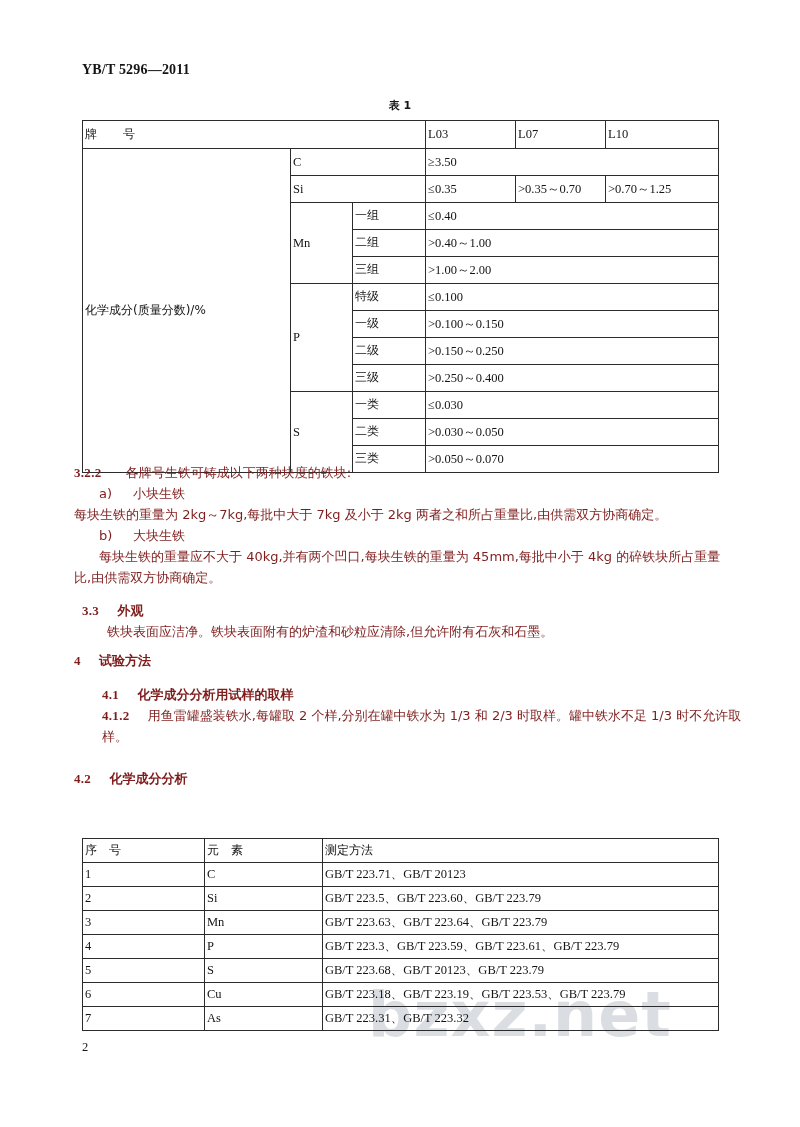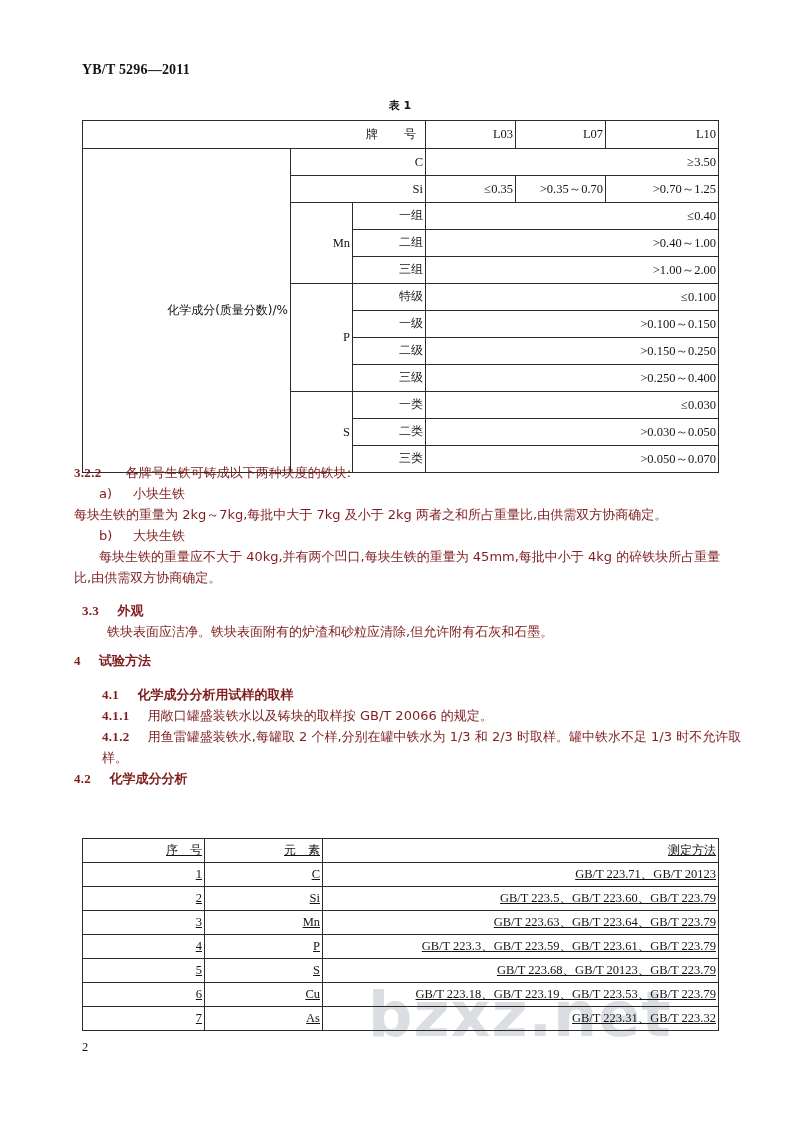--- a/index.html
+++ b/index.html
@@ -78,7 +78,7 @@
   table.std td, table.std th {
     border: 1px solid #2b2b2b;
     font-weight: normal;
-    text-align: right;
+    text-align: left;
     vertical-align: middle;
     font-size: 12.5px;
     font-family: "Liberation Serif", "DejaVu Serif", serif;

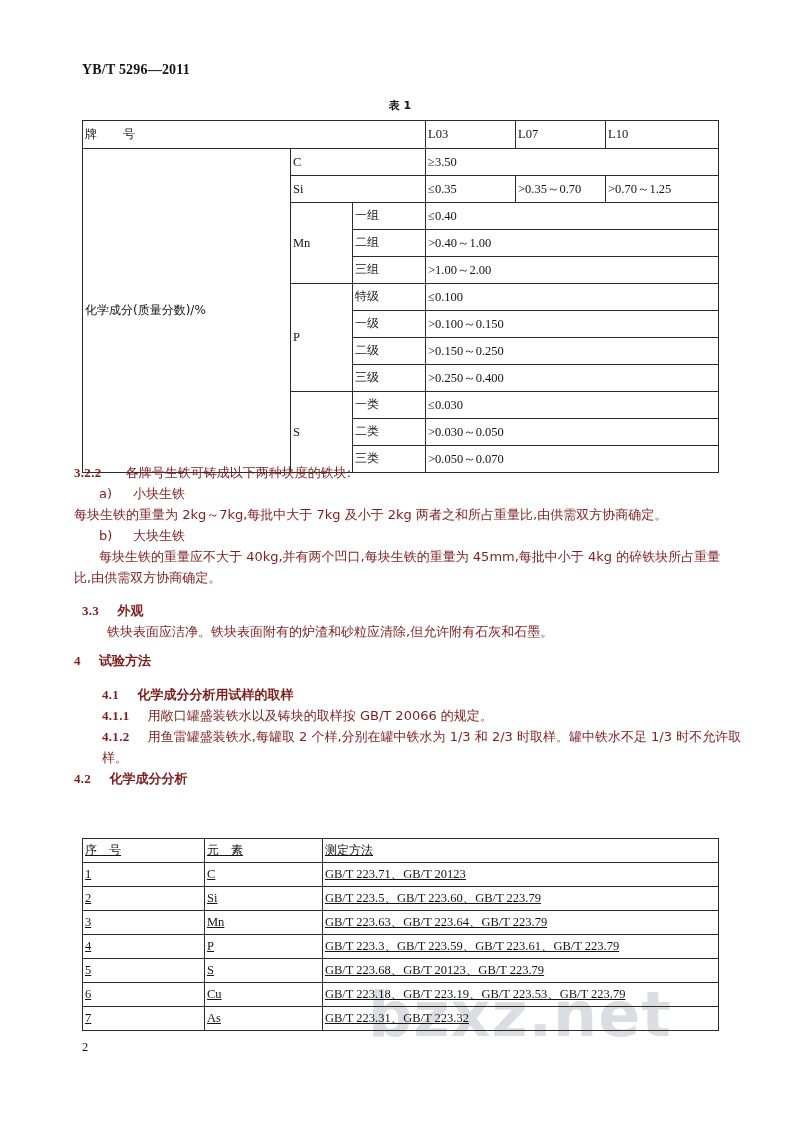--- a/index.html
+++ b/index.html
@@ -284,11 +284,6 @@
         <span class="clause-title">化学成分分析用试样的取样</span>
       </div>
       <div>
-        <span class="clause-num">4.1.1</span>
-        <span class="gap-sm"></span>
-        <span>用敞口罐盛装铁水以及铸块的取样按 GB/T 20066 的规定。</span>
-      </div>
-      <div>
         <span class="clause-num">4.1.2</span>
         <span class="gap-sm"></span>
         <span>用鱼雷罐盛装铁水,每罐取 2 个样,分别在罐中铁水为 1/3 和 2/3 时取样。罐中铁水不足 1/3 时不允许取样。</span>

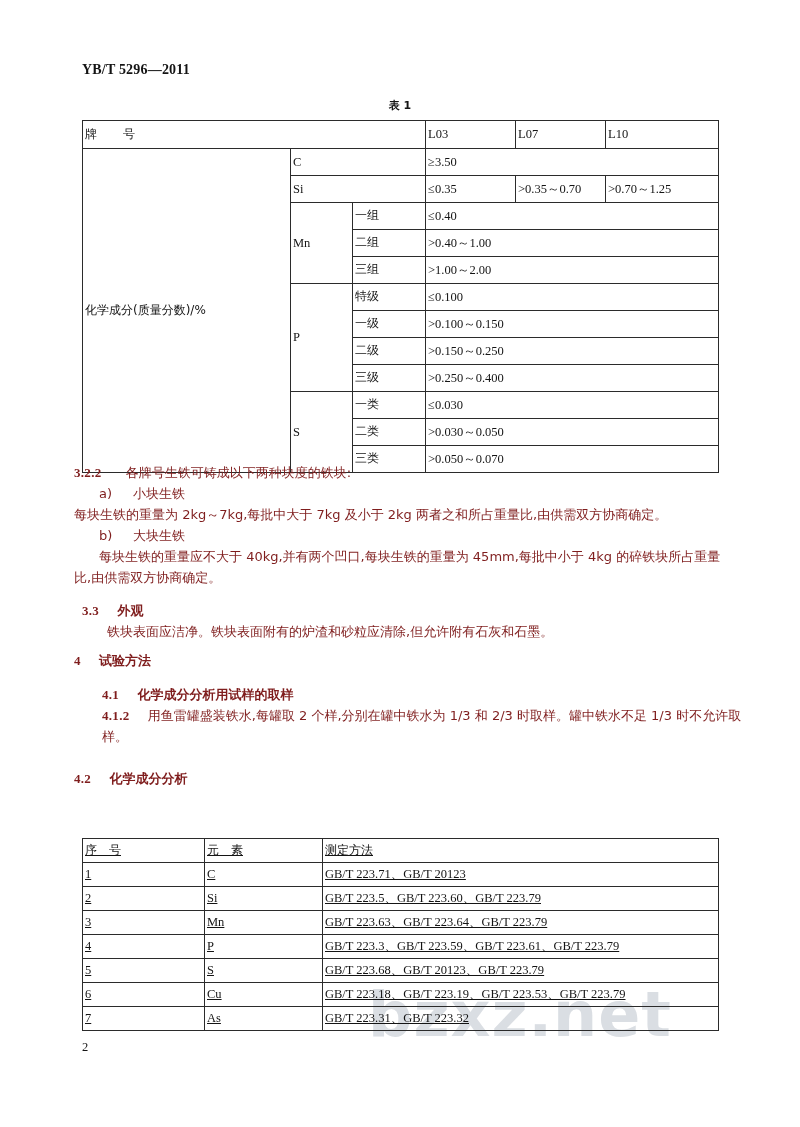--- a/index.html
+++ b/index.html
@@ -112,7 +112,7 @@
     width: 636px;
   }
   #table2 { width: 636px; }
-  #table2 td { height: 23px; text-decoration: underline; }
+  #table2 td { height: 23px; }
 
   
   .txt {

